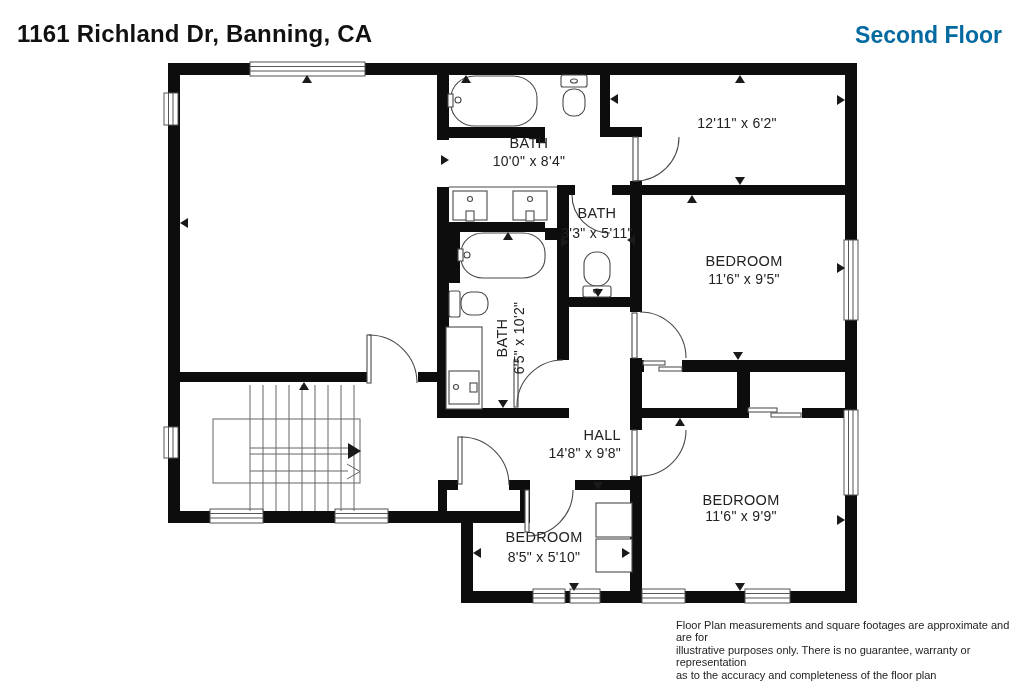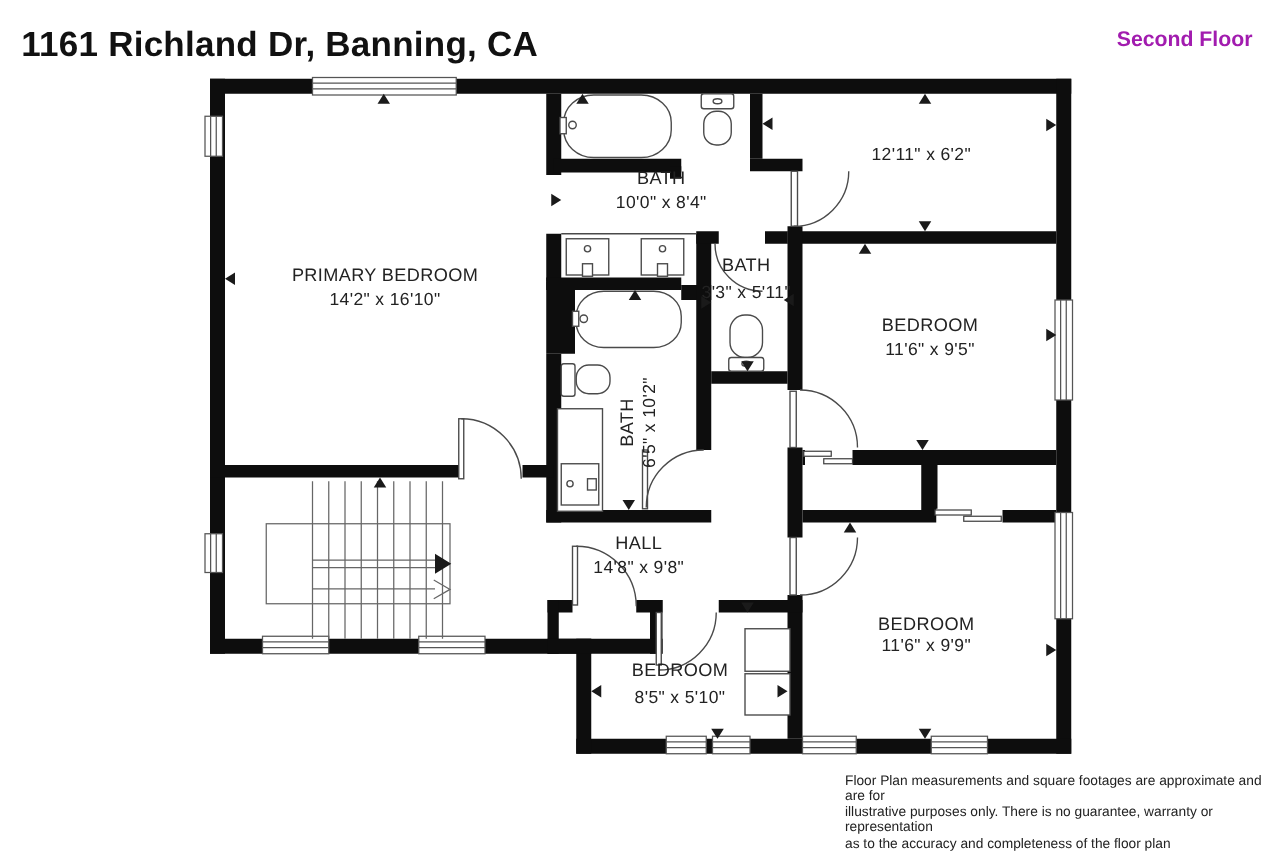--- a/index.html
+++ b/index.html
@@ -8,7 +8,7 @@
     font-family:"Liberation Sans","DejaVu Sans",sans-serif;color:#1a1a1a;
   }
   .title{
-    position:absolute;left:17px;top:20px;font-size:28px;font-weight:bold;
+    position:absolute;left:17px;top:20px;font-size:24px;font-weight:bold;
     letter-spacing:.2px;color:#111;white-space:nowrap;
   }
   .floor{

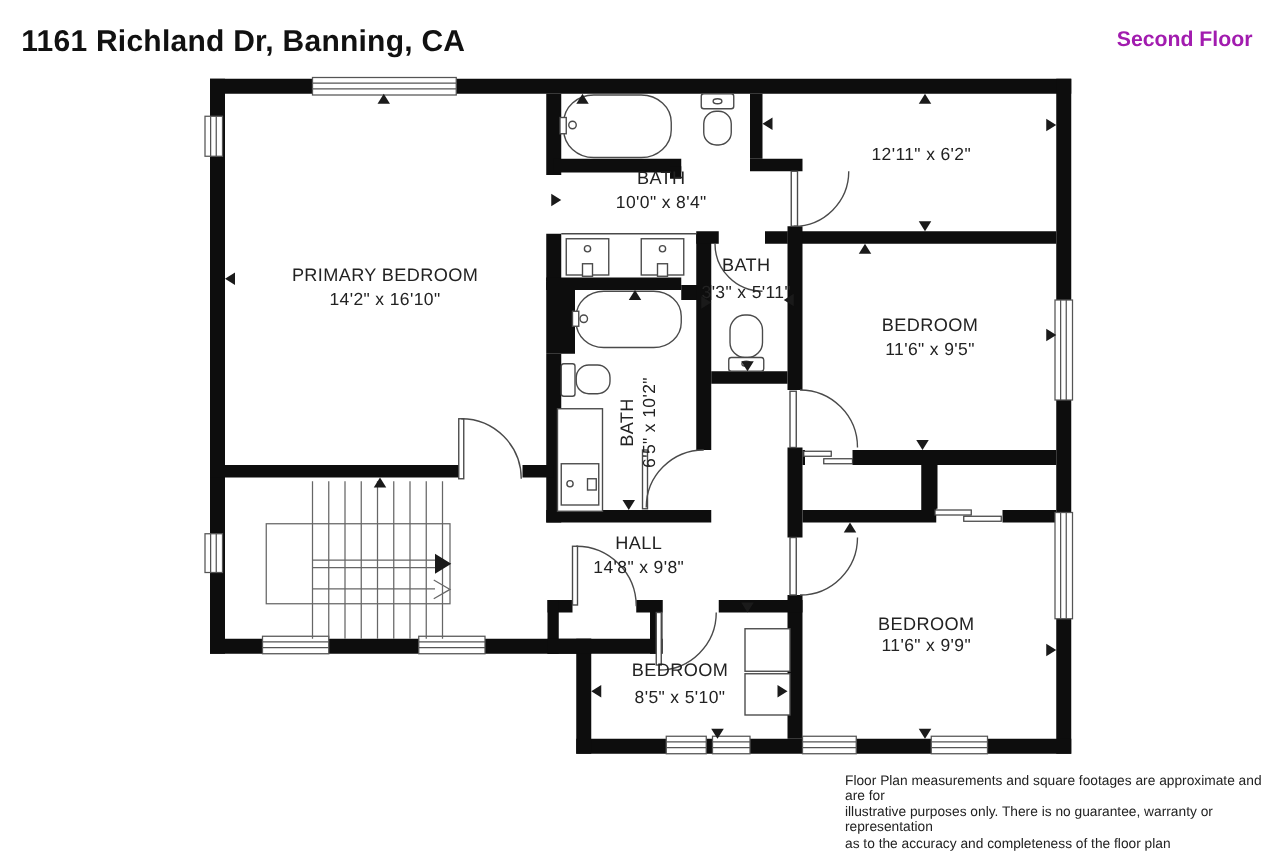--- a/index.html
+++ b/index.html
@@ -12,8 +12,8 @@
     letter-spacing:.2px;color:#111;white-space:nowrap;
   }
   .floor{
-    position:absolute;right:22px;top:22px;font-size:17px;font-weight:bold;
-    color:#a21caf;white-space:nowrap;margin-left:48px;
+    position:absolute;right:22px;top:22px;font-size:23px;font-weight:bold;
+    color:#0369a1;white-space:nowrap;margin-left:48px;
   }
   #plan-svg{position:absolute;left:0;top:0;}
   .room-label{

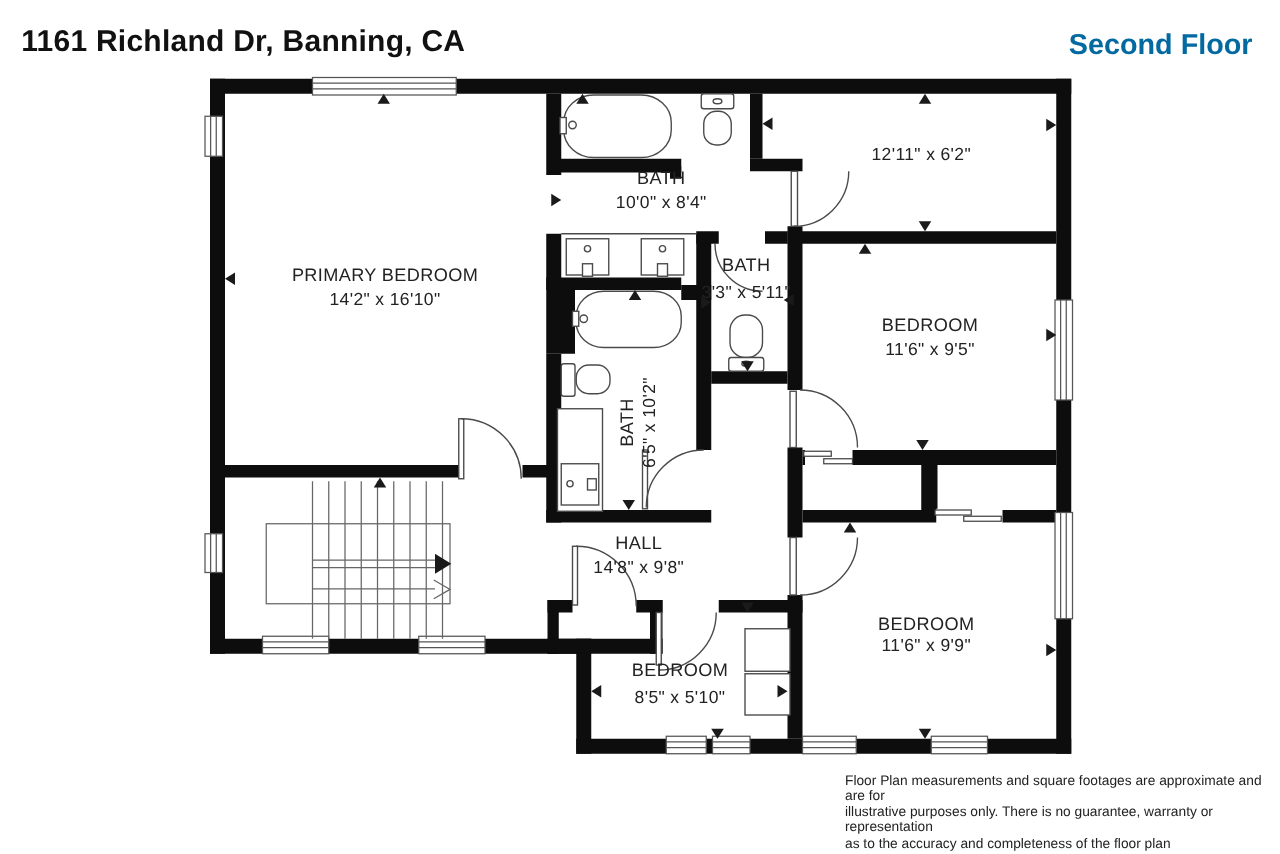--- a/index.html
+++ b/index.html
@@ -299,10 +299,6 @@
     </g>
   </svg>
 
-  <div class="room-label" style="left:198px;top:212px;">
-    <div class="rname">PRIMARY BEDROOM</div>
-    <div class="rdims">14'2" x 16'10"</div>
-  </div>
 
   <div class="room-label" style="left:419px;top:134px;">
     <div class="rname">BATH</div>

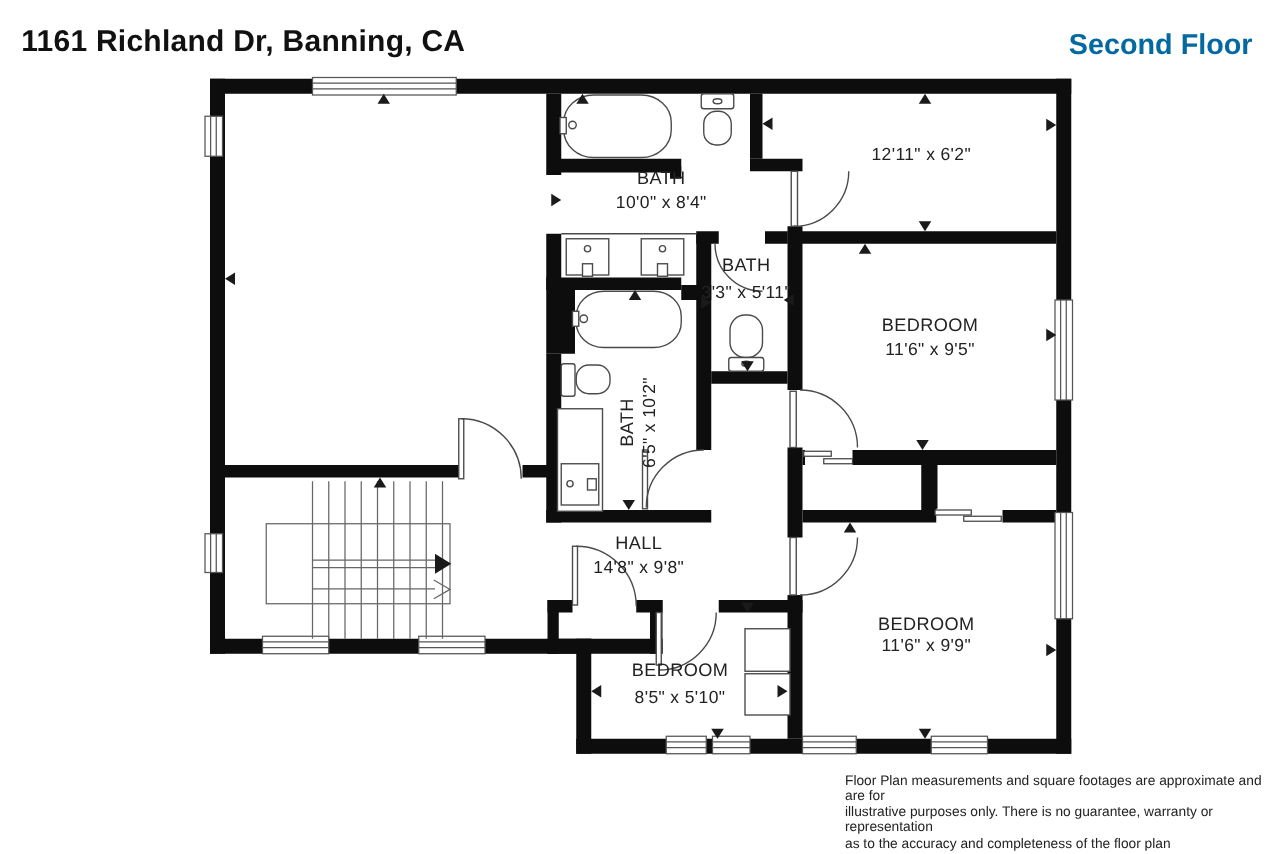--- a/index.html
+++ b/index.html
@@ -324,7 +324,7 @@
     <div class="rdims">6'5" x 10'2"</div>
   </div>
 
-  <div class="room-label" style="left:401px;top:426px;">
+  <div class="room-label" style="left:401px;top:426px;text-align:right;">
     <div class="rname">HALL</div>
     <div class="rdims">14'8" x 9'8"</div>
   </div>

